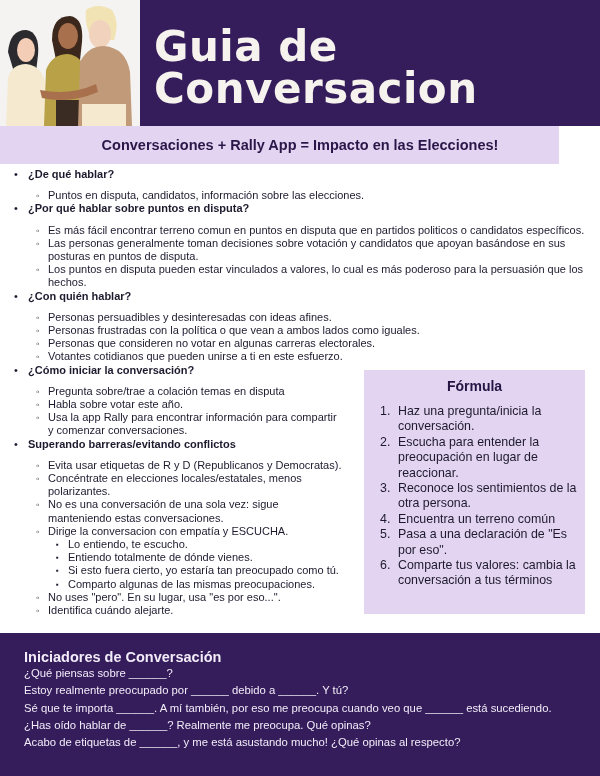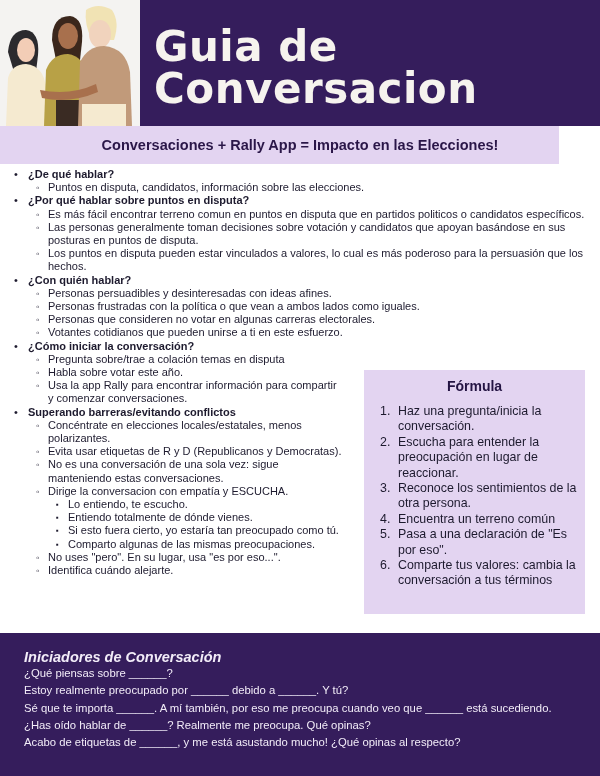--- a/index.html
+++ b/index.html
@@ -20,7 +20,7 @@
   .sec { position: relative; padding-left: 14px; }
   .sec::before { content: "\2022"; position: absolute; left: 0; top: 0; font-size: 11px; }
   .sec-title { font-weight: bold; }
-  .items { list-style: none; }
+  .items { list-style: none; margin-top: 8px; }
   .items li { position: relative; padding-left: 20px; }
   .items li::before { content: "\25E6"; position: absolute; left: 8px; top: 0; font-size: 10px; }
   .sub { list-style: none; }

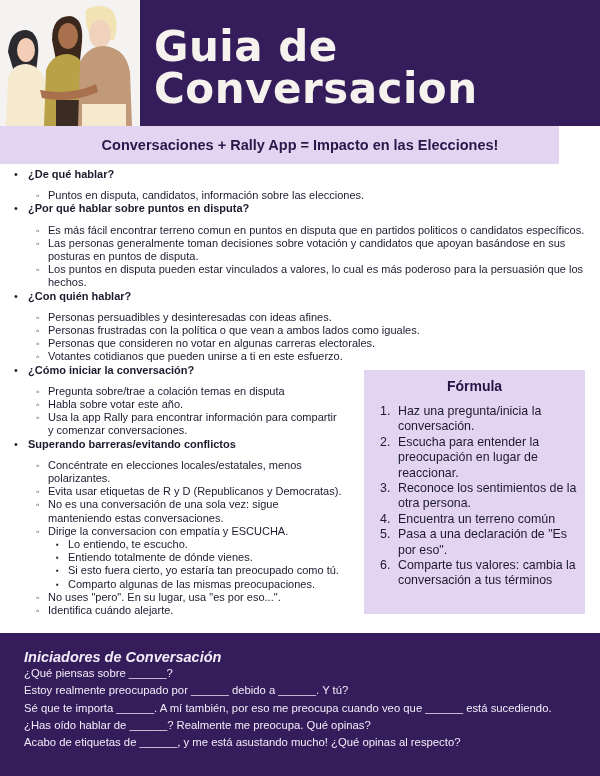--- a/index.html
+++ b/index.html
@@ -110,8 +110,8 @@
   <div class="sec narrow">
     <div class="sec-title">Superando barreras/evitando conflictos</div>
     <ul class="items">
+      <li>Evita usar etiquetas de R y D (Republicanos y Democratas).</li>
       <li>Concéntrate en elecciones locales/estatales, menos polarizantes.</li>
-      <li>Evita usar etiquetas de R y D (Republicanos y Democratas).</li>
       <li>No es una conversación de una sola vez: sigue manteniendo estas conversaciones.</li>
       <li>
         <span>Dirige la conversacion con empatía y ESCUCHA.</span>

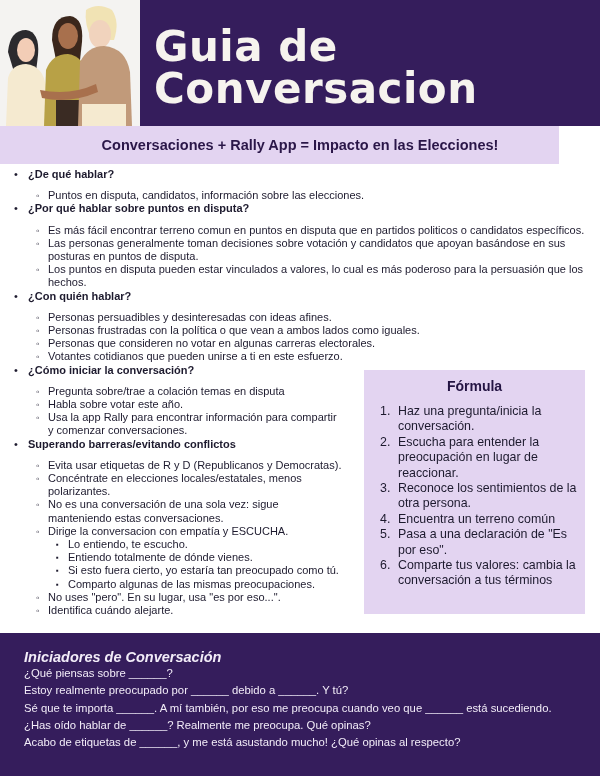--- a/index.html
+++ b/index.html
@@ -36,7 +36,7 @@
   .formula-list li span.num { position: absolute; left: 0; top: 0; }
 
   .starters { position: absolute; left: 0; top: 633px; width: 600px; height: 143px; background: #351d5c; color: #ffffff; }
-  .starters-title { position: absolute; left: 24px; top: 16px; font-weight: bold; font-size: 14.5px; color: #f2ecf8; font-style: italic; }
+  .starters-title { position: absolute; left: 24px; top: 16px; font-weight: bold; font-size: 14.5px; color: #f2ecf8; }
   .starters-list { position: absolute; left: 24px; top: 32px; width: 560px; list-style: none; 
                    font-size: 11.3px; line-height: 17.3px; color: #f2ecf8; }
 </style>

